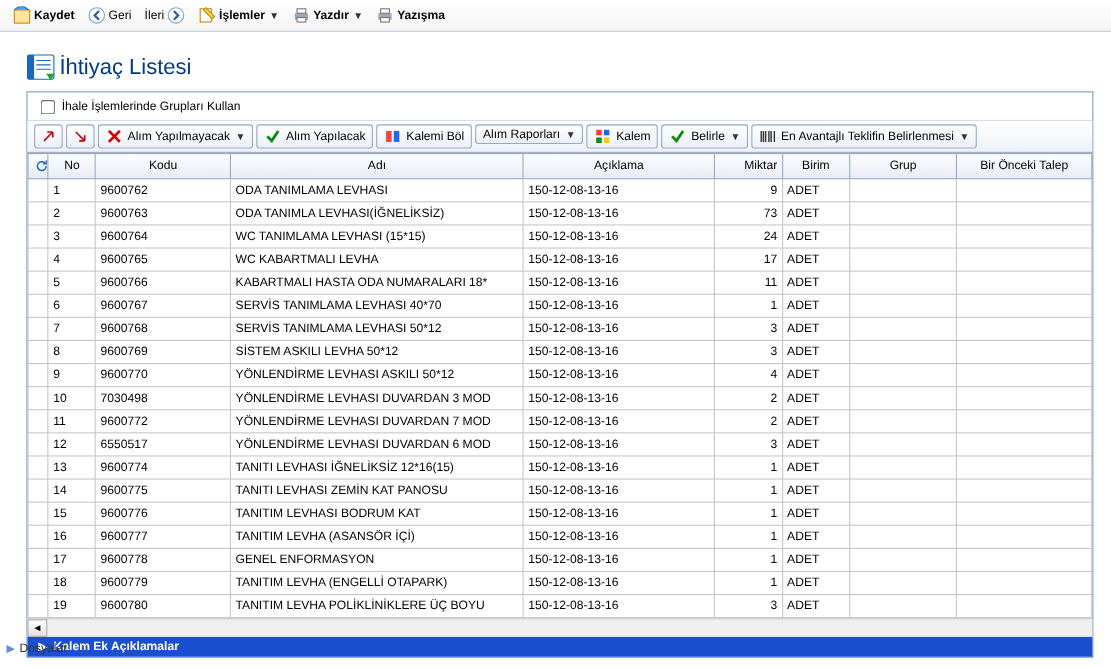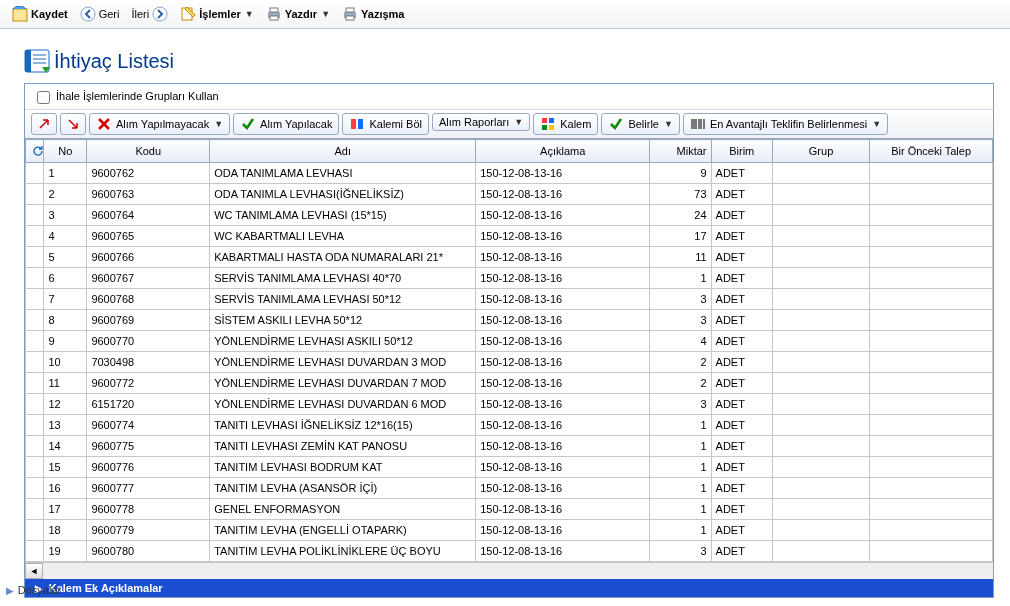--- a/index.html
+++ b/index.html
@@ -290,7 +290,7 @@
               <td></td>
               <td>5</td>
               <td>9600766</td>
-              <td>KABARTMALI HASTA ODA NUMARALARI 21*</td>
+              <td>KABARTMALI HASTA ODA NUMARALARI 18*</td>
               <td>150-12-08-13-16</td>
               <td class="right">11</td>
               <td>ADET</td>

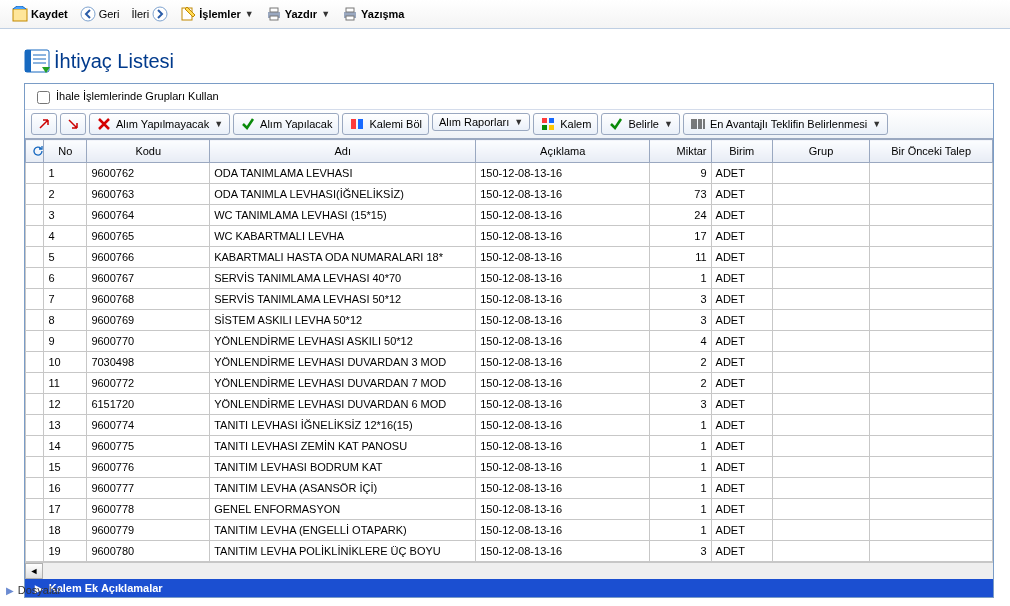--- a/index.html
+++ b/index.html
@@ -366,7 +366,7 @@
             <tr>
               <td></td>
               <td>12</td>
-              <td>6151720</td>
+              <td>6550517</td>
               <td>YÖNLENDİRME LEVHASI DUVARDAN 6 MOD</td>
               <td>150-12-08-13-16</td>
               <td class="right">3</td>

